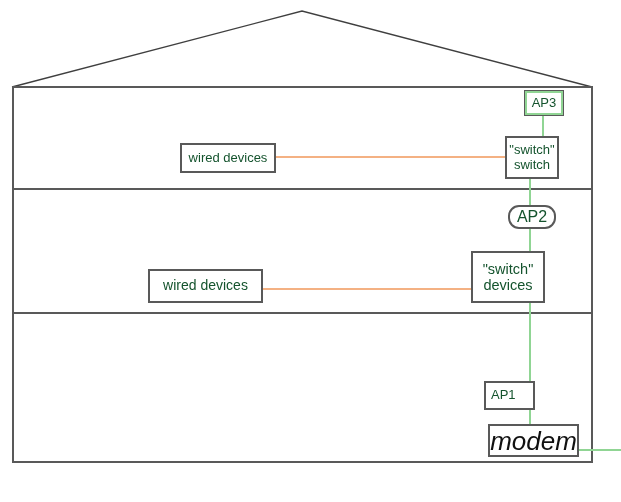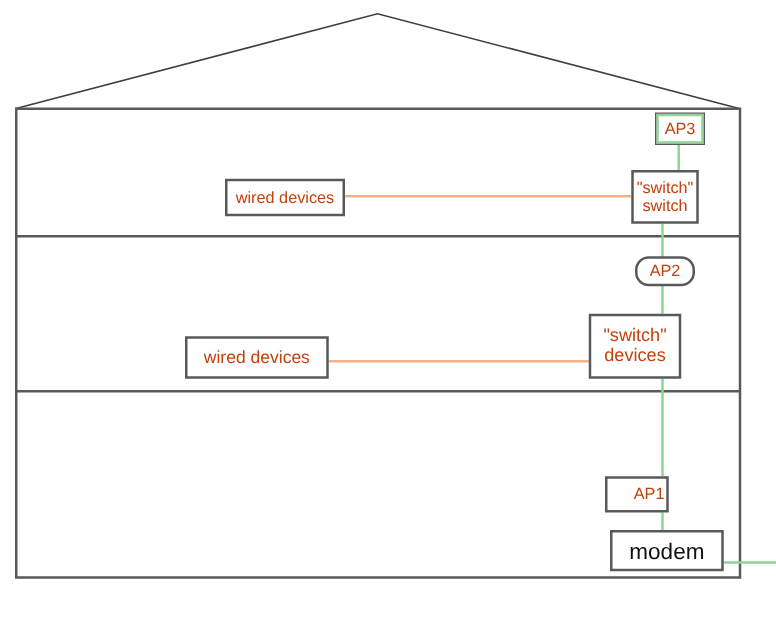--- a/index.html
+++ b/index.html
@@ -22,7 +22,7 @@
     z-index: 2;
     background: #ffffff;
     border: 2px solid #595959;
-    color: #c2410c;
+    color: #14532d;
     display: flex;
     flex-direction: column;
     align-items: center;

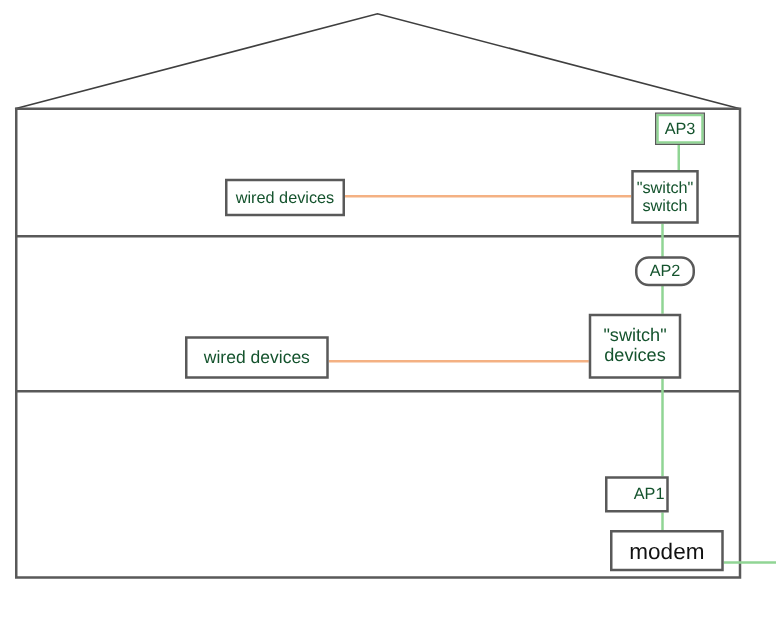--- a/index.html
+++ b/index.html
@@ -47,7 +47,7 @@
   }
   .node-ap2 {
     left: 508px; top: 205px; width: 48px; height: 24px;
-    font-size: 13px;
+    font-size: 16px;
     border-radius: 11px;
   }
   .node-switch-sitecom {

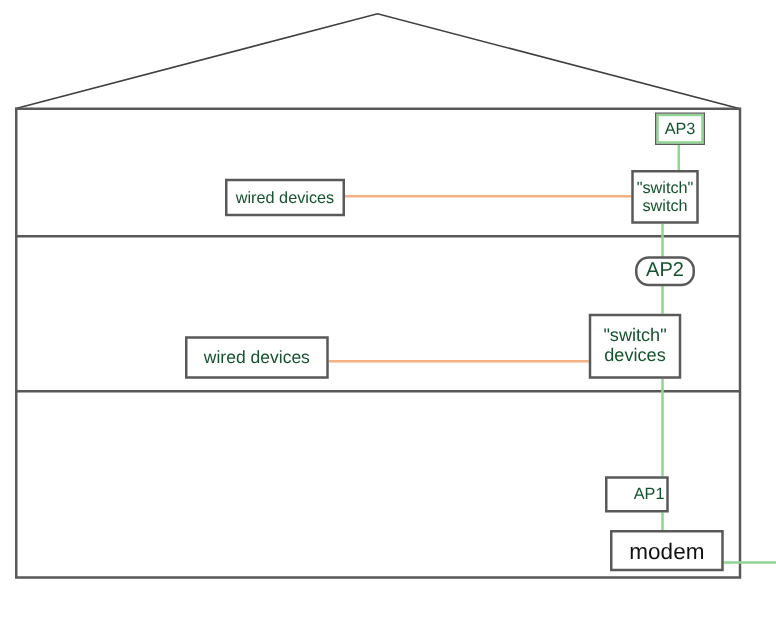--- a/index.html
+++ b/index.html
@@ -62,7 +62,7 @@
     left: 484px; top: 381px; width: 51px; height: 29px;
     font-size: 13px;
     align-items: flex-start;
-    padding-left: 21px;
+    padding-left: 5px;
   }
   .node-modem {
     left: 488px; top: 424px; width: 91px; height: 33px;

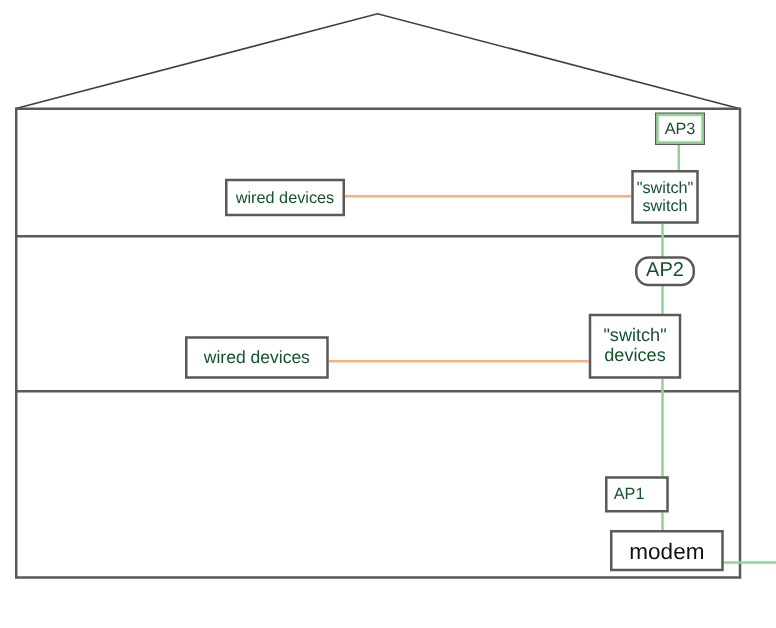--- a/index.html
+++ b/index.html
@@ -66,9 +66,10 @@
   }
   .node-modem {
     left: 488px; top: 424px; width: 91px; height: 33px;
-    font-size: 18px;
+    font-size: 26px;
     color: #111111;
     line-height: 1;
+    font-style: italic;
   }
 </style>
 </head>

